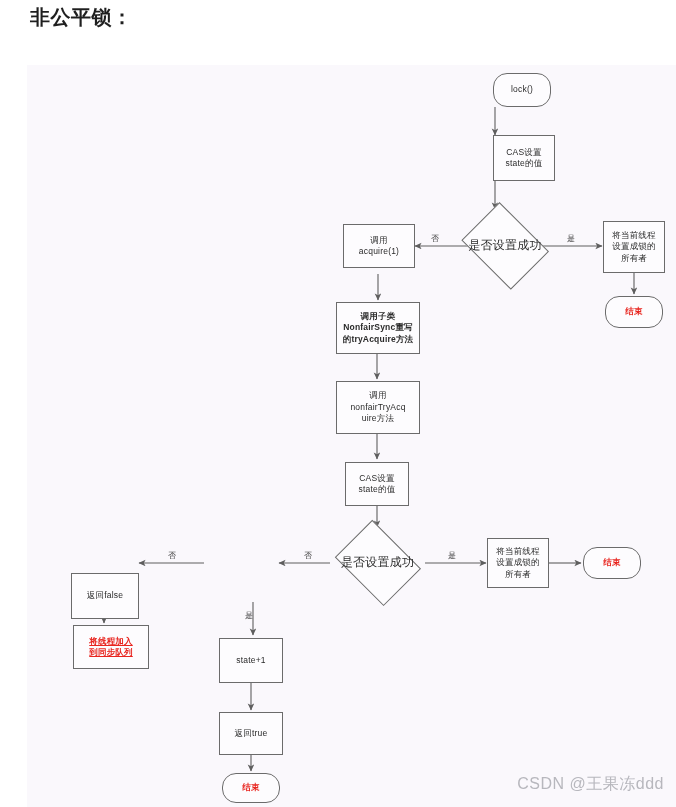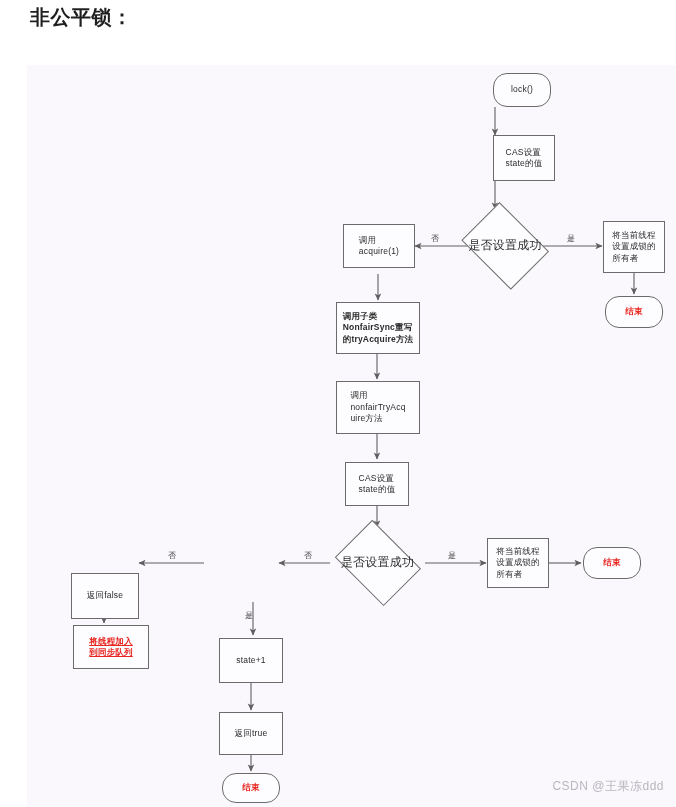--- a/index.html
+++ b/index.html
@@ -40,7 +40,7 @@
     color: #2a2a2a;
     font-size: 8.5px;
     line-height: 1.35;
-    text-align: left;
+    text-align: center;
     display: flex;
     align-items: center;
     justify-content: center;

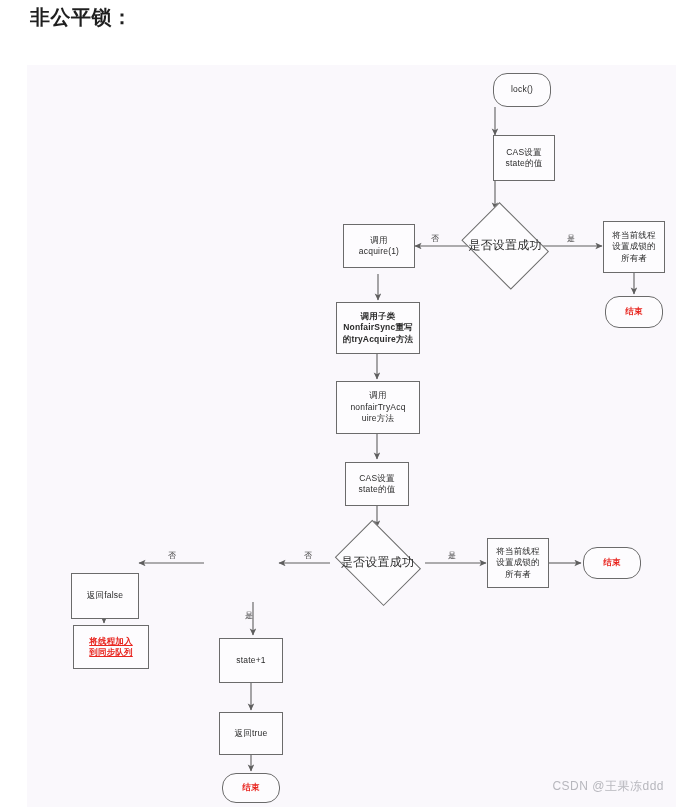--- a/index.html
+++ b/index.html
@@ -108,7 +108,7 @@
     position: absolute;
     right: 12px;
     bottom: 12px;
-    font-size: 12px;
+    font-size: 16px;
     color: #b7b7bd;
     letter-spacing: 0.5px;
   }

